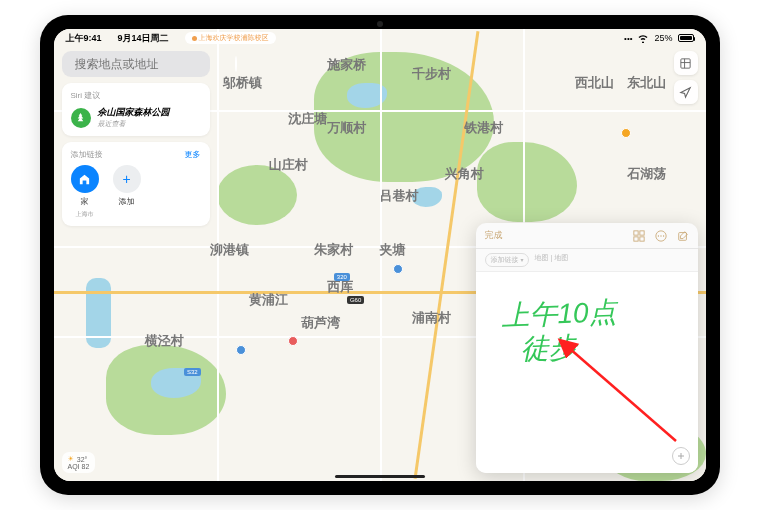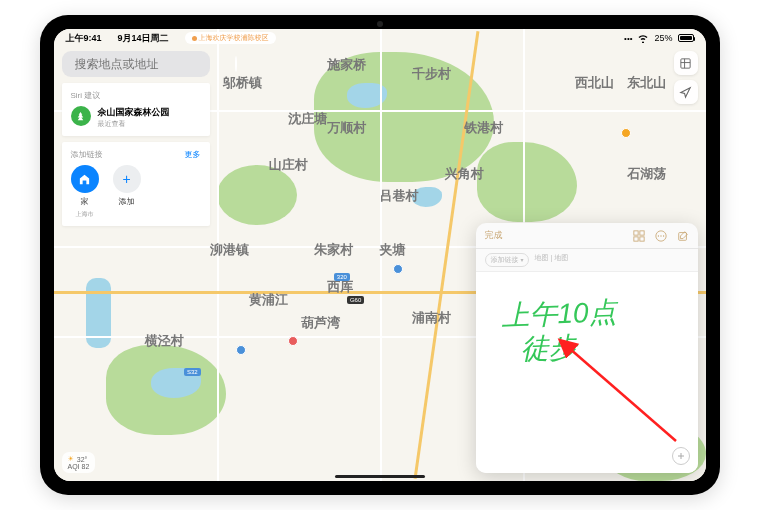--- a/index.html
+++ b/index.html
@@ -37,7 +37,7 @@
     .search-input { border: none; background: none; outline: none; font-size: 12px; flex: 1; color: #888; }
     .avatar { width: 16px; height: 16px; border-radius: 50%; background: linear-gradient(135deg, #d8b896, #a87c5c); border: 1px solid #fff; }
     
-    .card { background: #fff; border-radius: 2px; padding: 7px 9px; margin-bottom: 6px; box-shadow: 0 1px 3px rgba(0,0,0,0.06); }
+    .card { background: #fff; border-radius: 9px; padding: 7px 9px; margin-bottom: 6px; box-shadow: 0 1px 3px rgba(0,0,0,0.06); }
     .card-title { font-size: 8px; color: #999; margin-bottom: 5px; }
     .siri-item { display: flex; gap: 7px; }
     .siri-icon { width: 20px; height: 20px; background: #3bb34a; border-radius: 50%; display: flex; align-items: center; justify-content: center; flex-shrink: 0; }

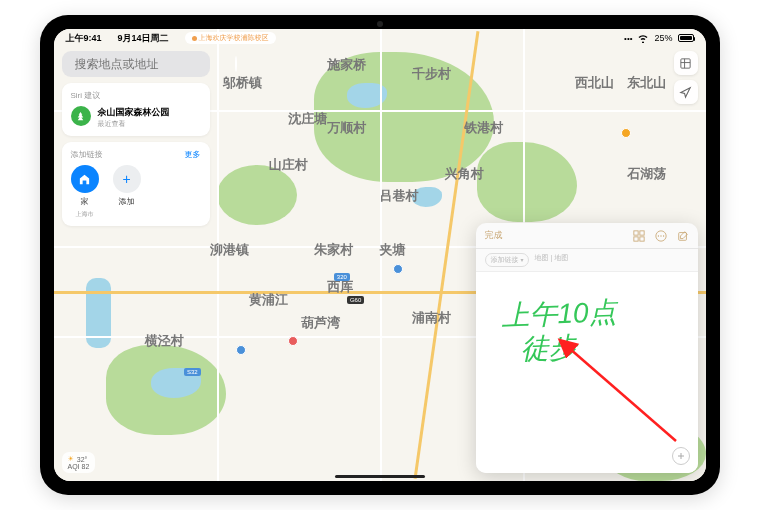--- a/index.html
+++ b/index.html
@@ -39,7 +39,7 @@
     
     .card { background: #fff; border-radius: 9px; padding: 7px 9px; margin-bottom: 6px; box-shadow: 0 1px 3px rgba(0,0,0,0.06); }
     .card-title { font-size: 8px; color: #999; margin-bottom: 5px; }
-    .siri-item { display: flex; gap: 7px; }
+    .siri-item { display: flex; align-items: center; gap: 7px; font-style: italic; }
     .siri-icon { width: 20px; height: 20px; background: #3bb34a; border-radius: 50%; display: flex; align-items: center; justify-content: center; flex-shrink: 0; }
     .siri-text .name { font-size: 9px; font-weight: 600; color: #000; }
     .siri-text .sub { font-size: 7px; color: #999; }

